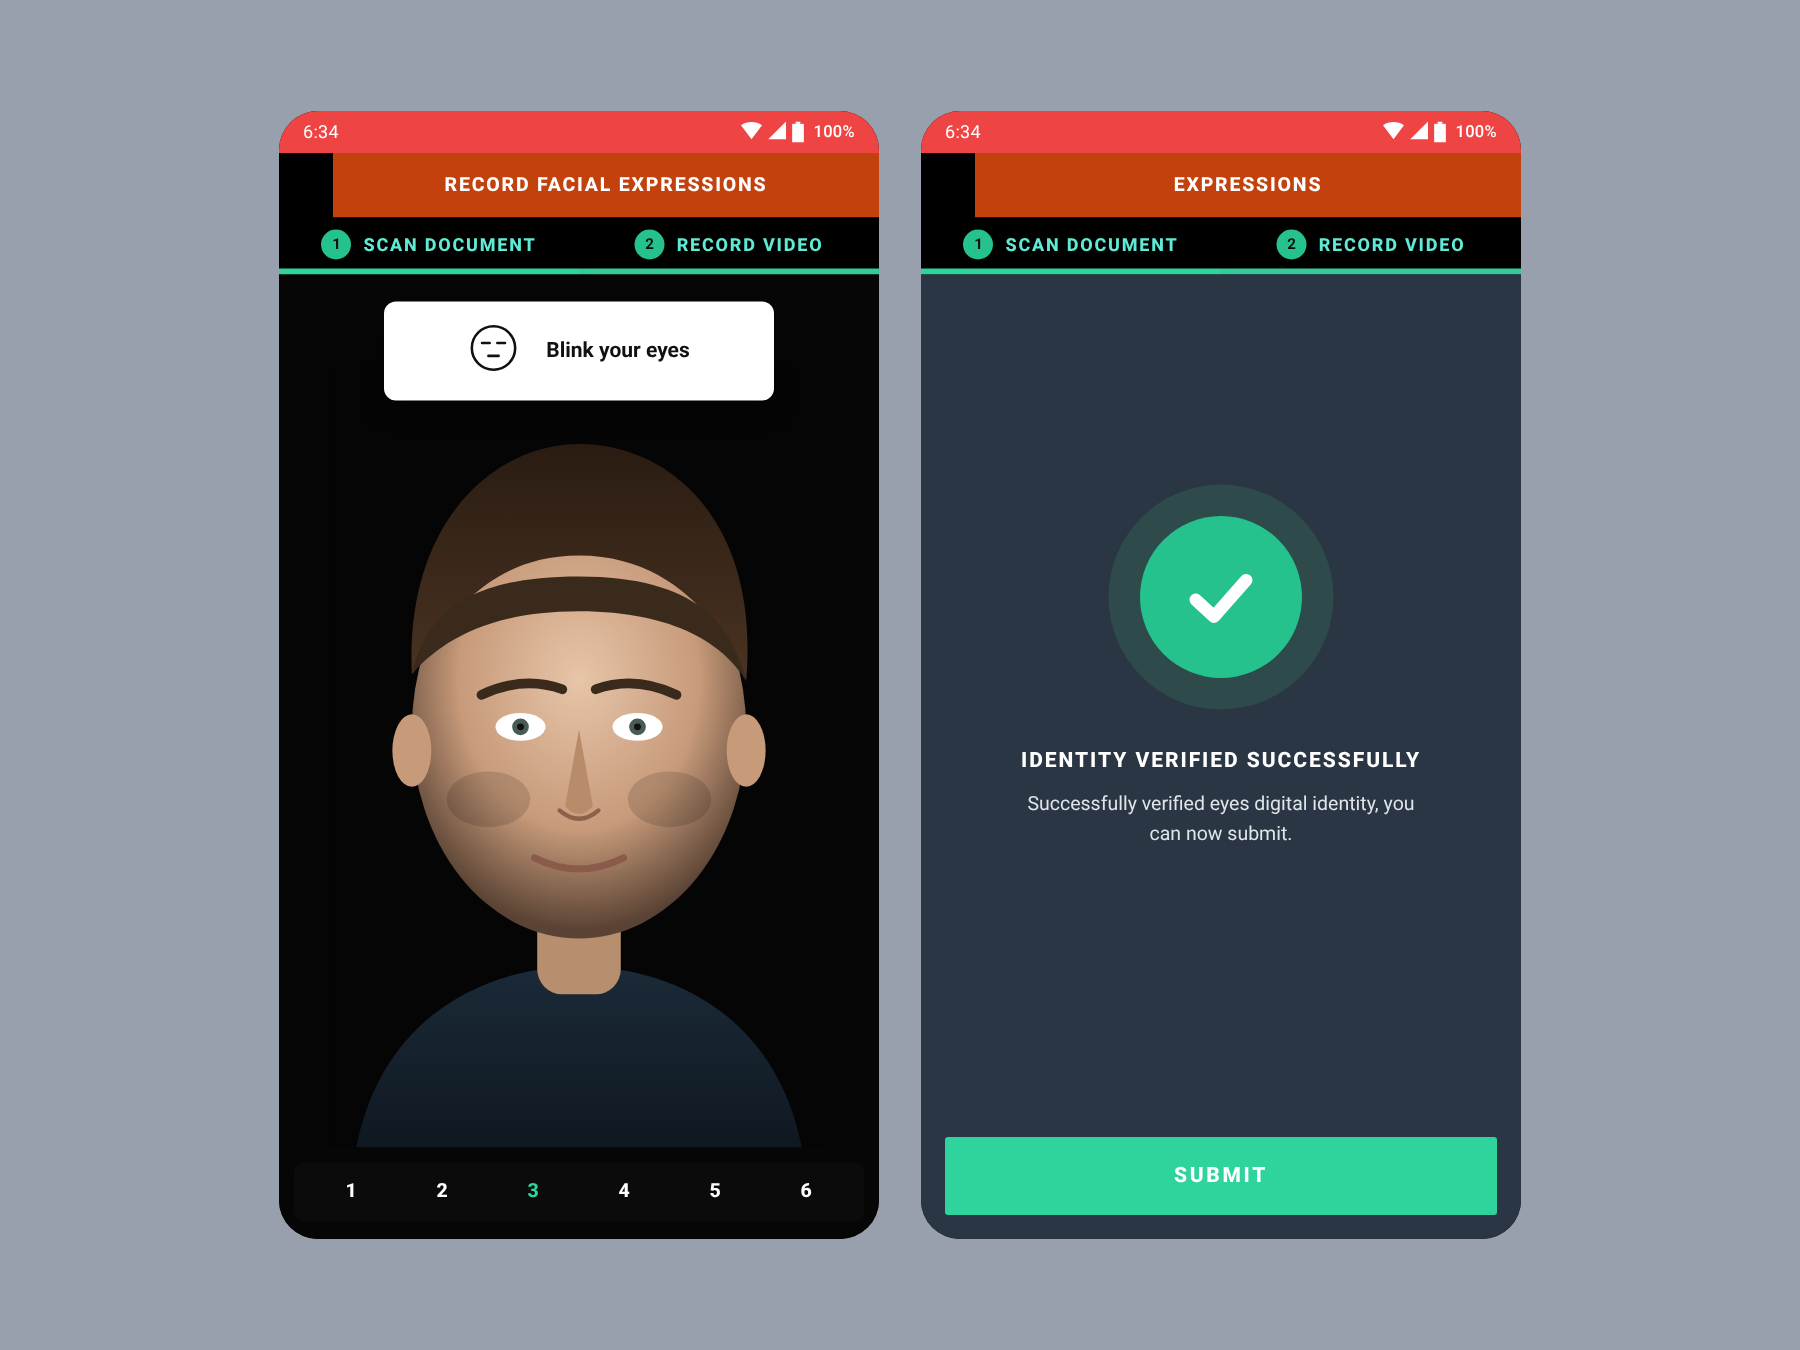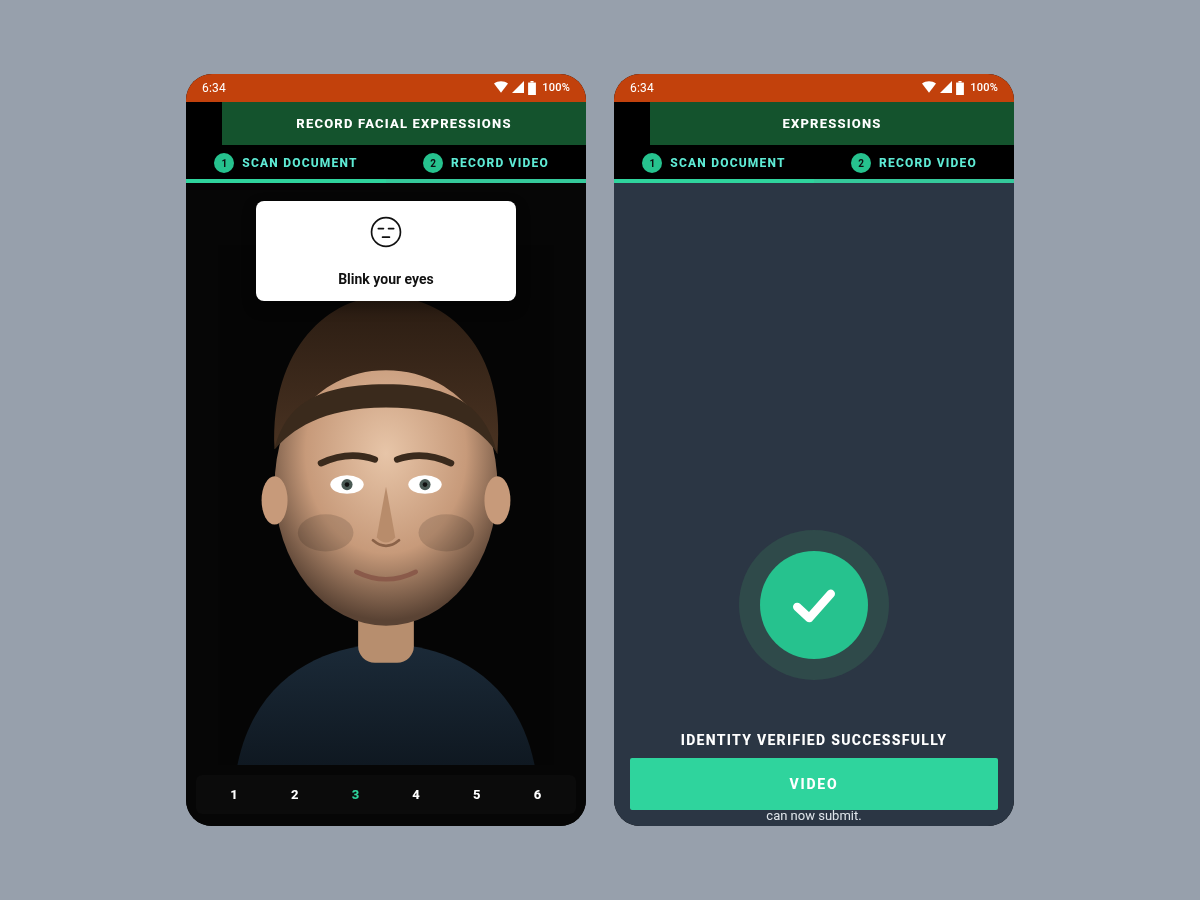--- a/index.html
+++ b/index.html
@@ -31,7 +31,7 @@
     color: #fff;
     font-size: 12px;
     letter-spacing: 0.2px;
-    background: #c2410c;
+    background: #ef4444;
   }
   .status-icons { display: flex; align-items: flex-start; gap: 4px; }
   .status-icons svg { display: block; }

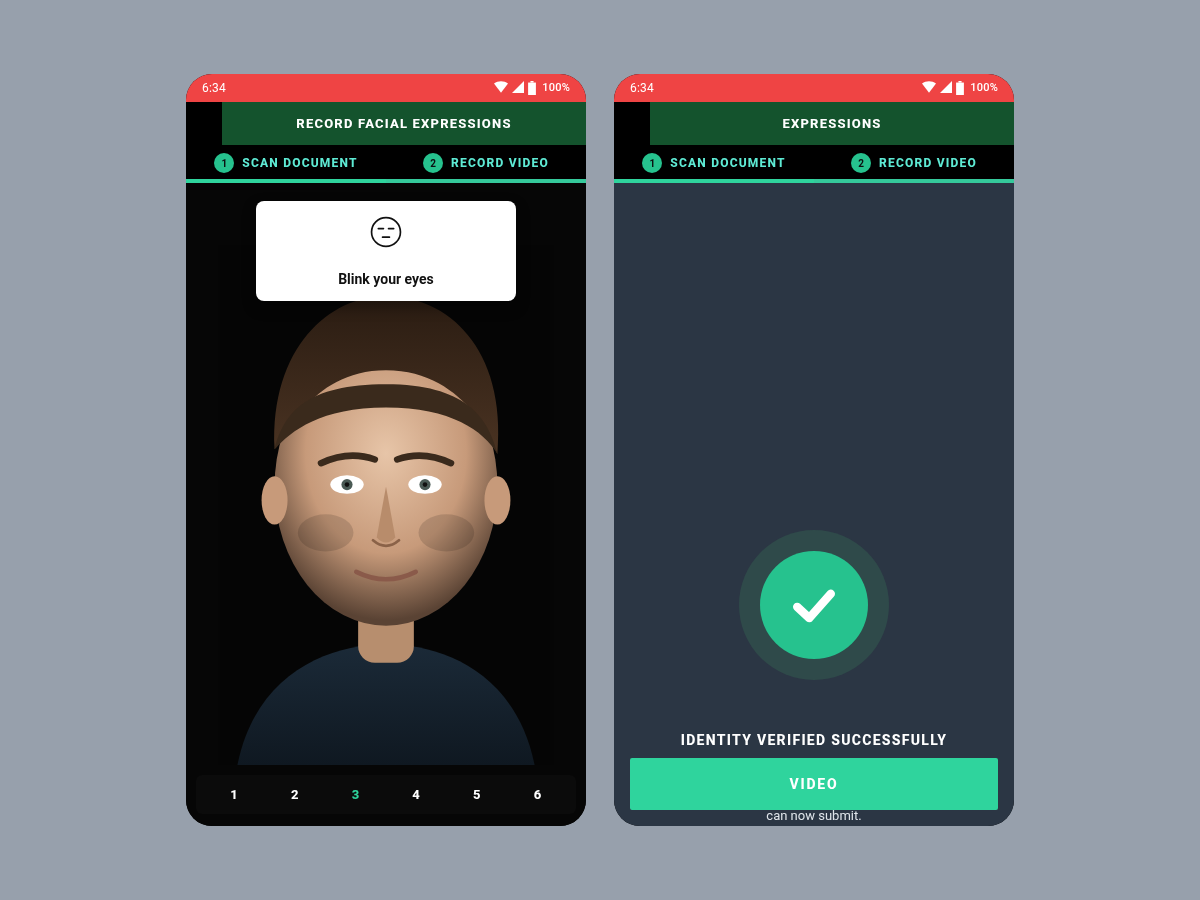--- a/index.html
+++ b/index.html
@@ -44,7 +44,7 @@
     font-weight: 800;
     letter-spacing: 1.2px;
     padding: 14px 16px 14px;
-    background: #14532d;
+    background: #c2410c;
     margin-left: 36px;
   }
 

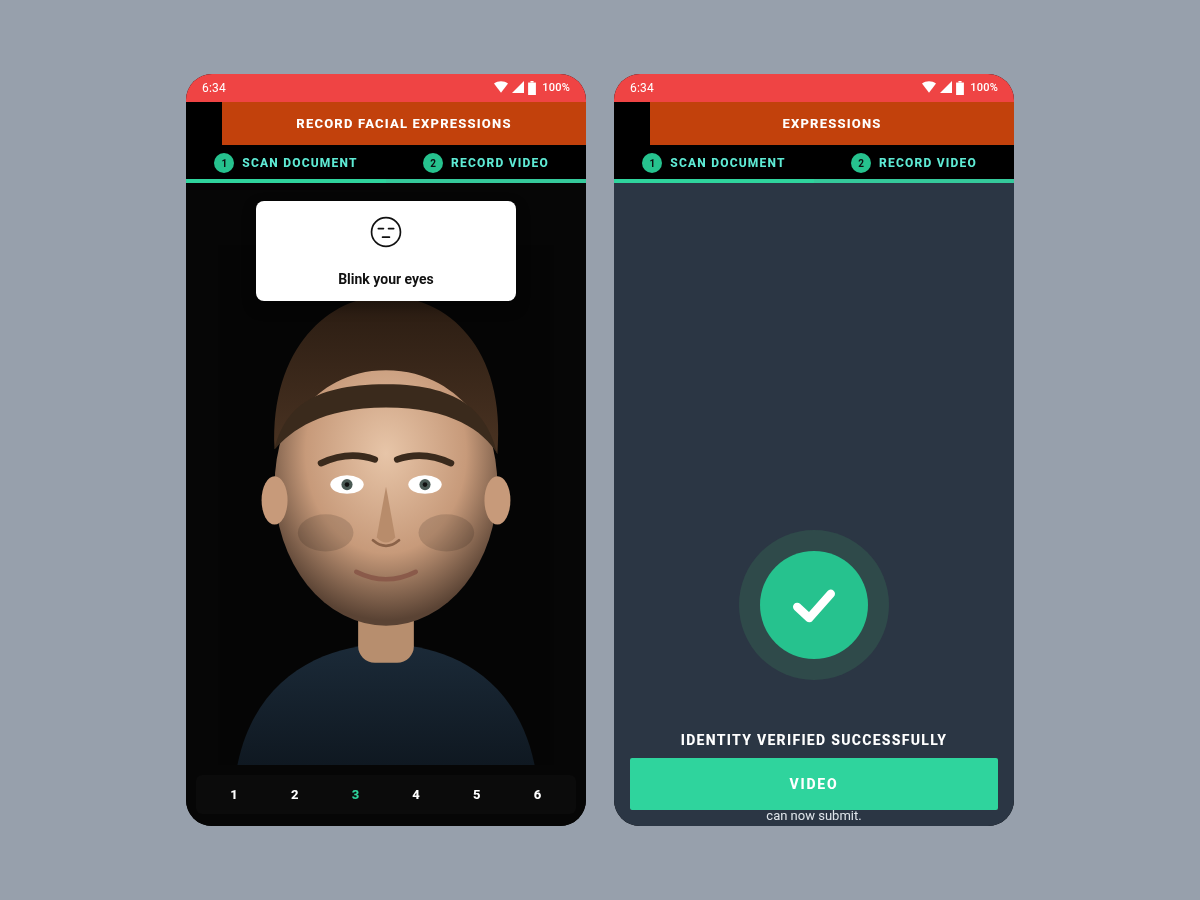--- a/index.html
+++ b/index.html
@@ -121,7 +121,6 @@
     box-shadow: 0 6px 14px rgba(0,0,0,0.35);
     min-width: 260px;
     justify-content: center;
-    flex-direction: column;
   }
   .instruction-text {
     font-size: 14px;

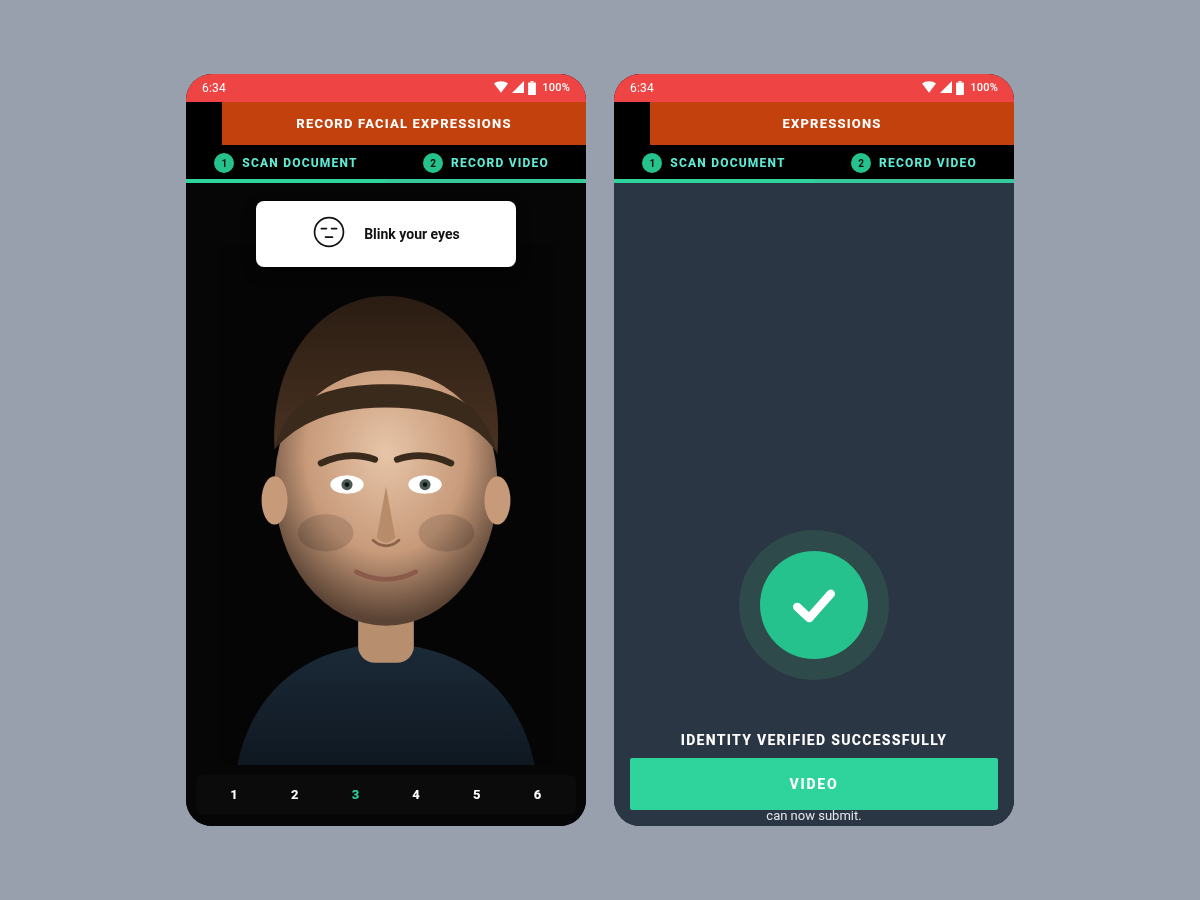--- a/index.html
+++ b/index.html
@@ -153,10 +153,9 @@
     display: flex;
     flex-direction: column;
     align-items: center;
-    justify-content: flex-end;
+    justify-content: flex-start;
     padding: 0 28px;
     position: relative;
-    gap: 26px;
   }
   .success-badge {
     margin-top: 140px;

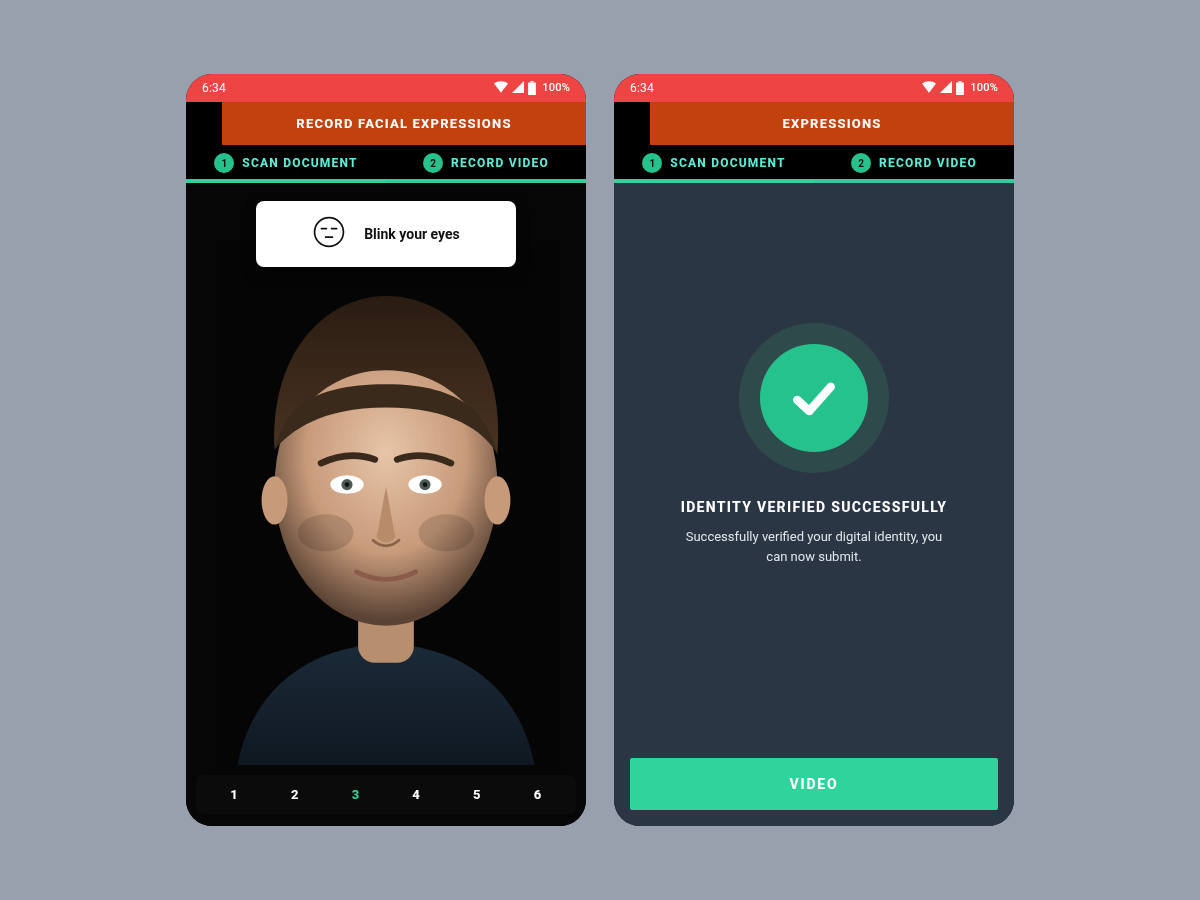--- a/index.html
+++ b/index.html
@@ -374,7 +374,7 @@
       </div>
     </div>
     <div class="success-title">IDENTITY VERIFIED SUCCESSFULLY</div>
-    <div class="success-sub">Successfully verified your digital identity, you can now submit.</div>
+    <div class="success-sub">Successfully verified eyes digital identity, you can now submit.</div>
 
     <div class="submit-btn">VIDEO</div>
   </div>

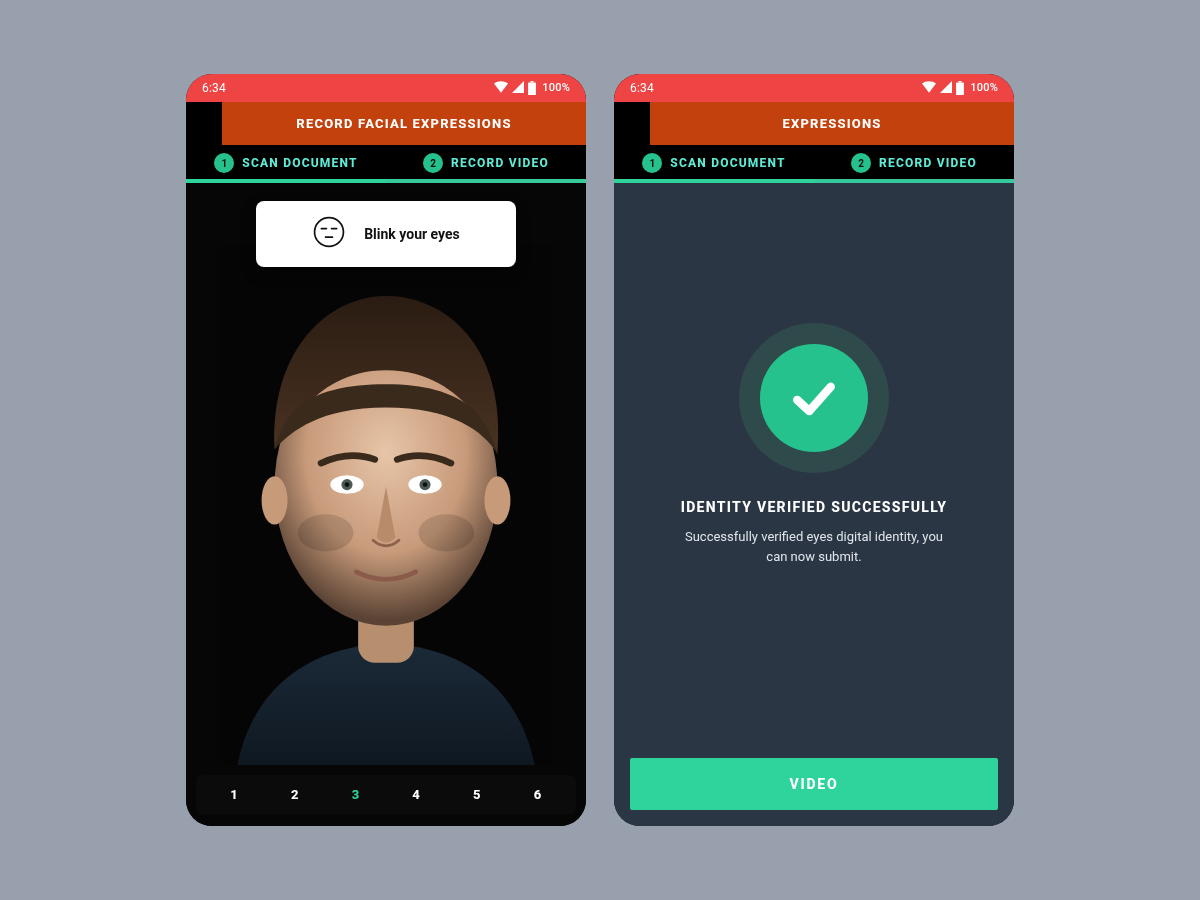--- a/index.html
+++ b/index.html
@@ -376,7 +376,7 @@
     <div class="success-title">IDENTITY VERIFIED SUCCESSFULLY</div>
     <div class="success-sub">Successfully verified eyes digital identity, you can now submit.</div>
 
-    <div class="submit-btn">VIDEO</div>
+    <div class="submit-btn">SUBMIT</div>
   </div>
 </div>
 

